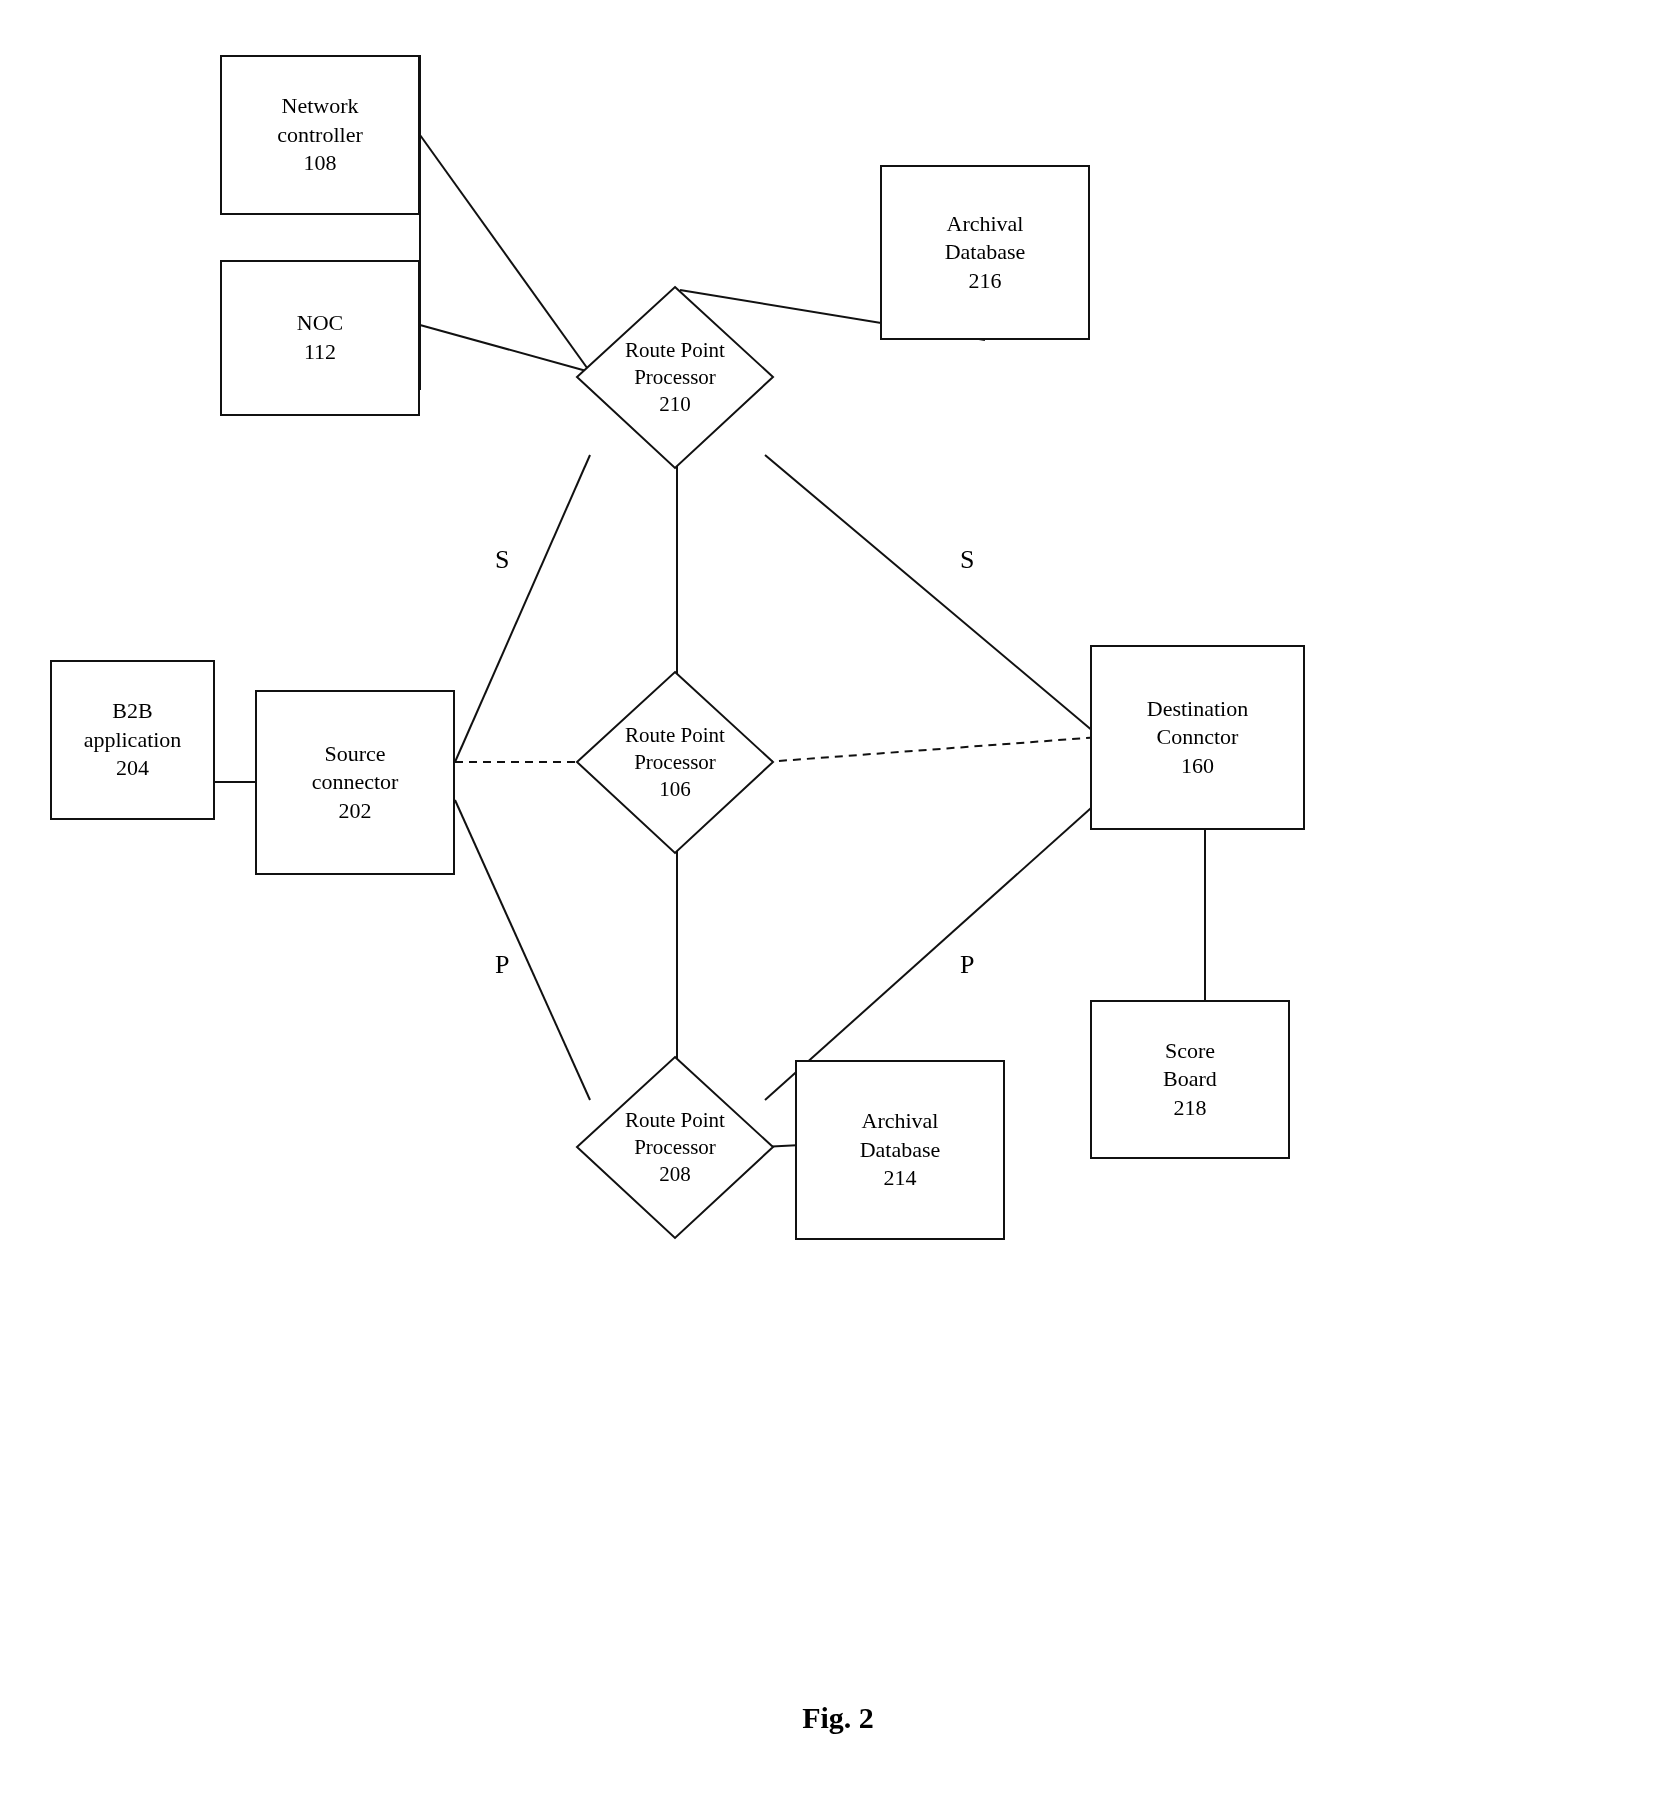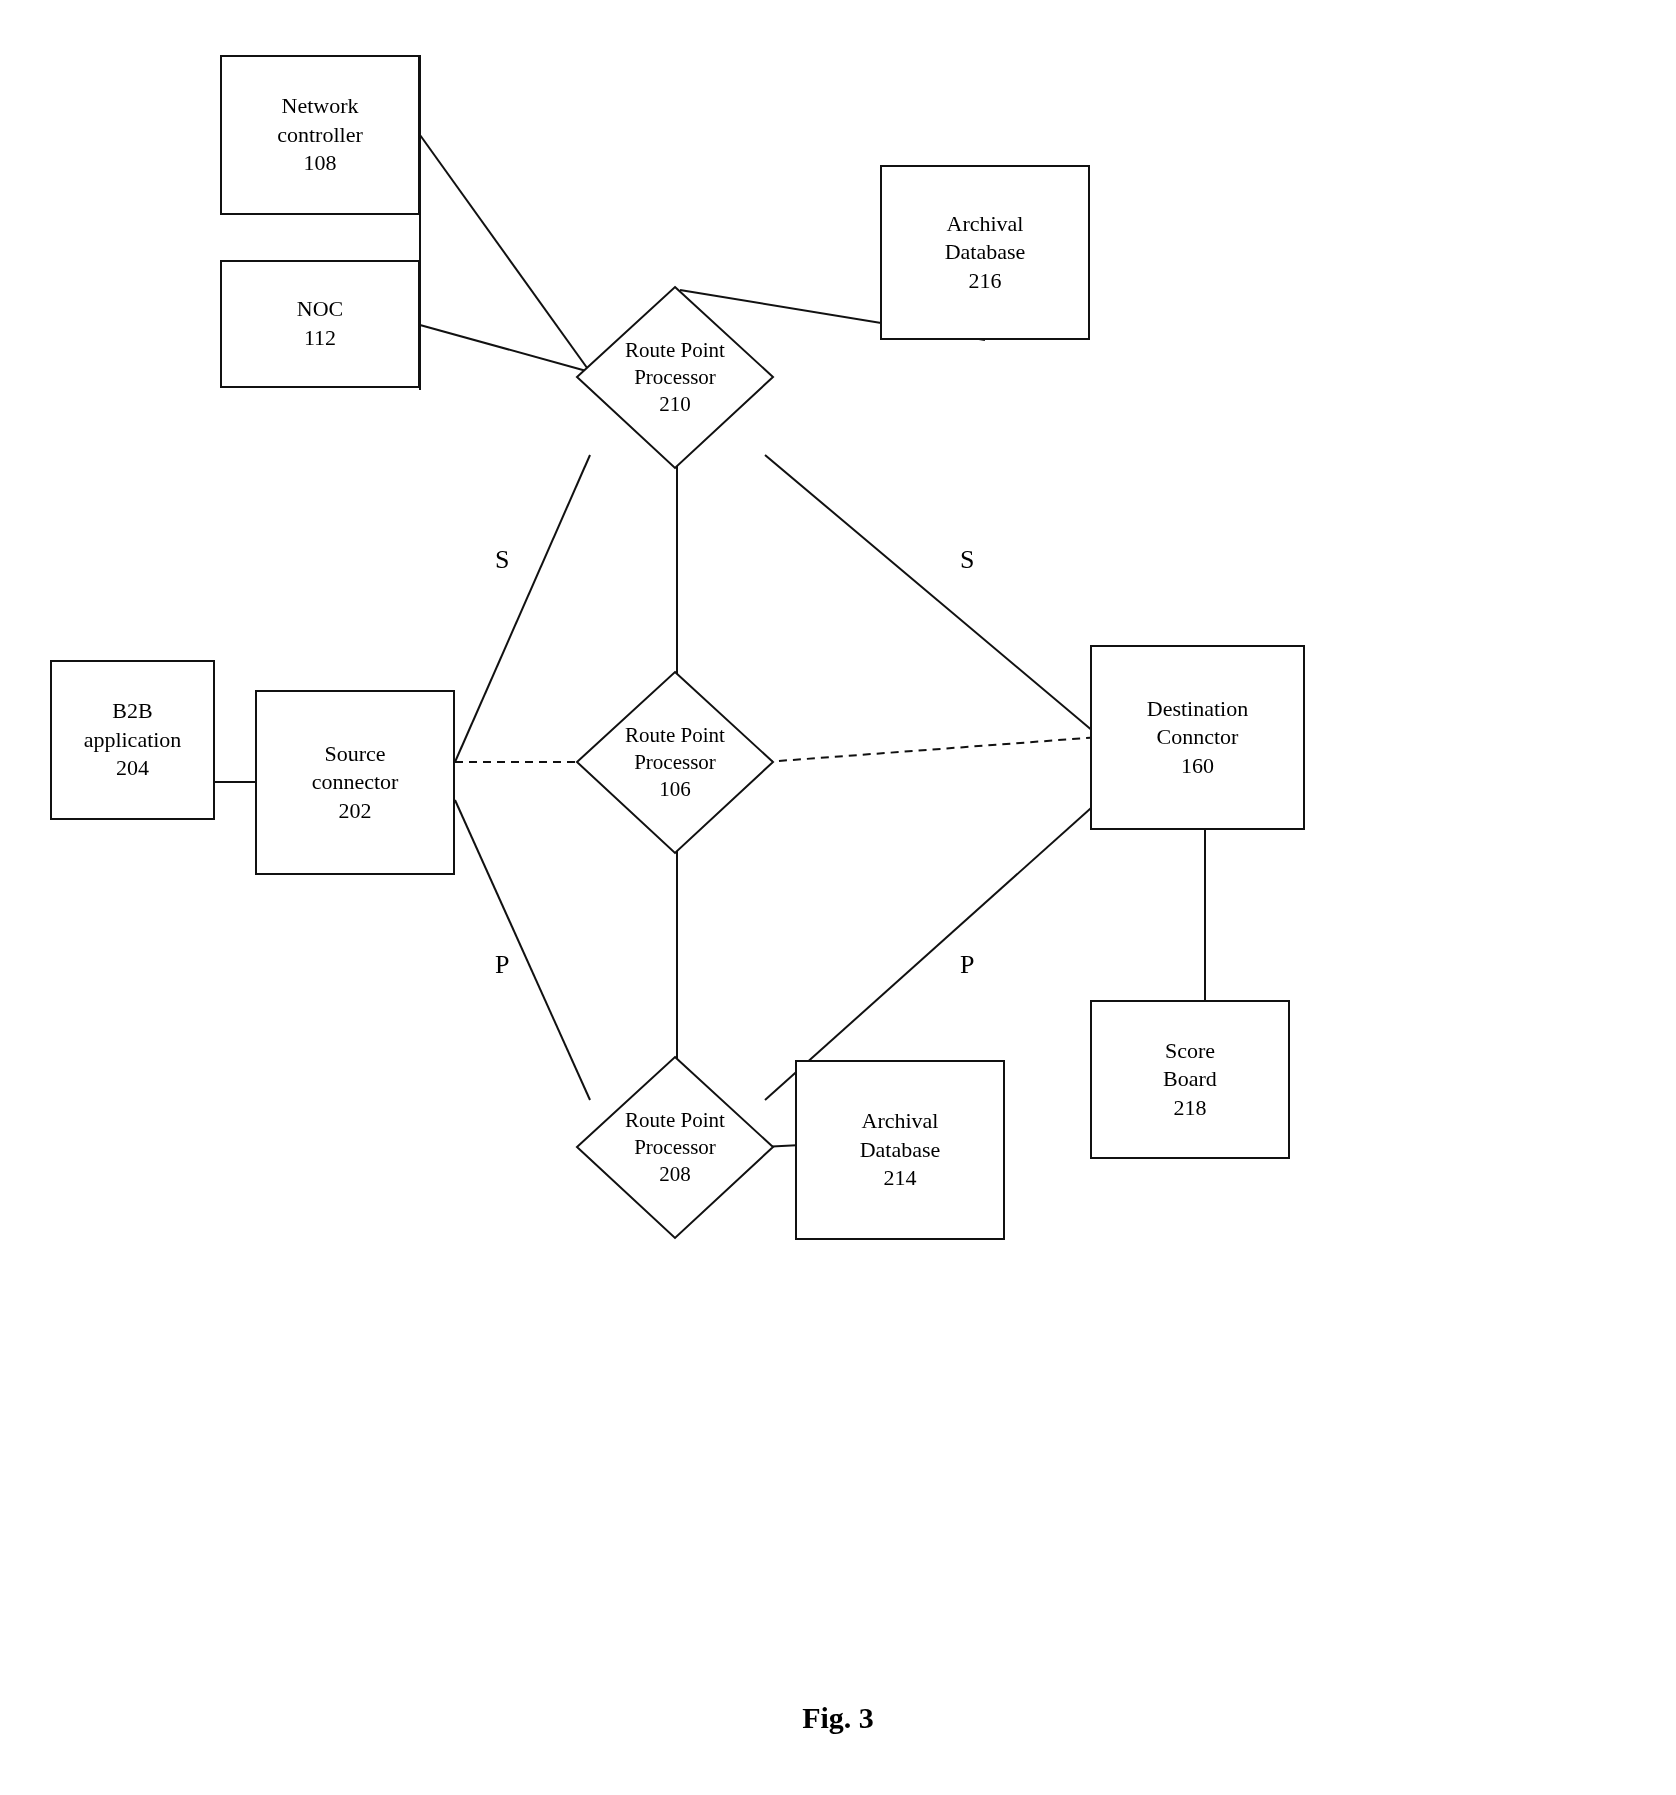--- a/index.html
+++ b/index.html
@@ -95,7 +95,7 @@
 108</span>
   </div>
 
-  <div class="box" style="left:220px; top:260px; width:200px; height:128px;">
+  <div class="box" style="left:220px; top:260px; width:200px; height:156px;">
     <span style="white-space:pre-line;">NOC
 112</span>
   </div>

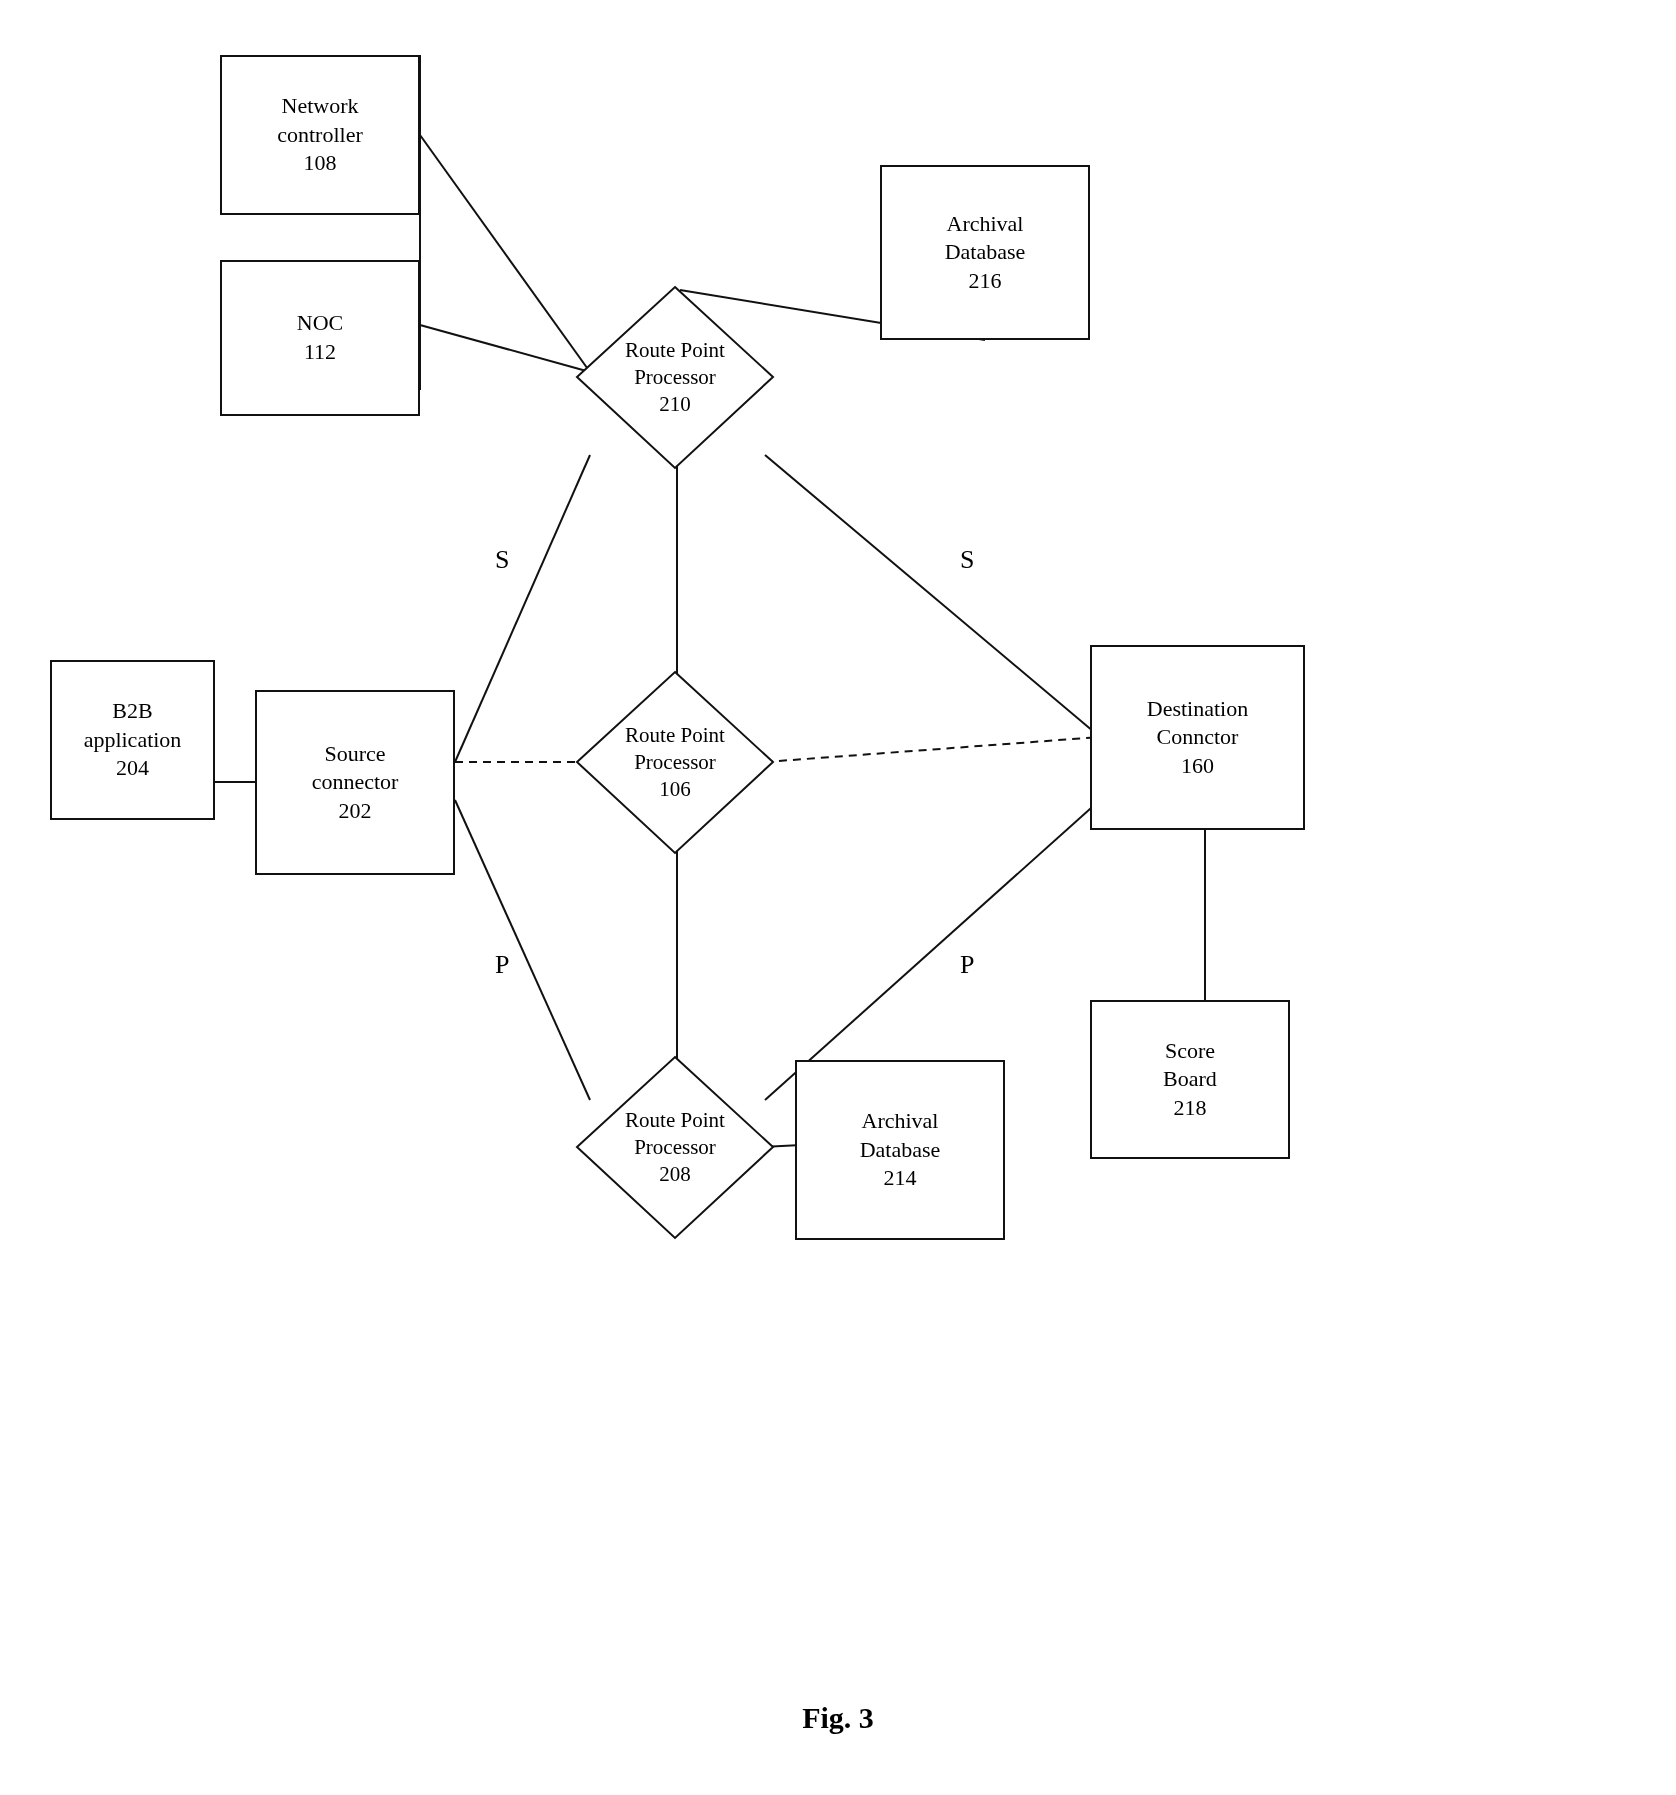--- a/index.html
+++ b/index.html
@@ -171,7 +171,7 @@
 
   <div class="label-text" style="left:960px; top:950px; font-size:26px;">P</div>
 
-  <div class="fig-caption">Fig. 3</div>
+  <div class="fig-caption">Fig. 2</div>
 
 </div>
 

